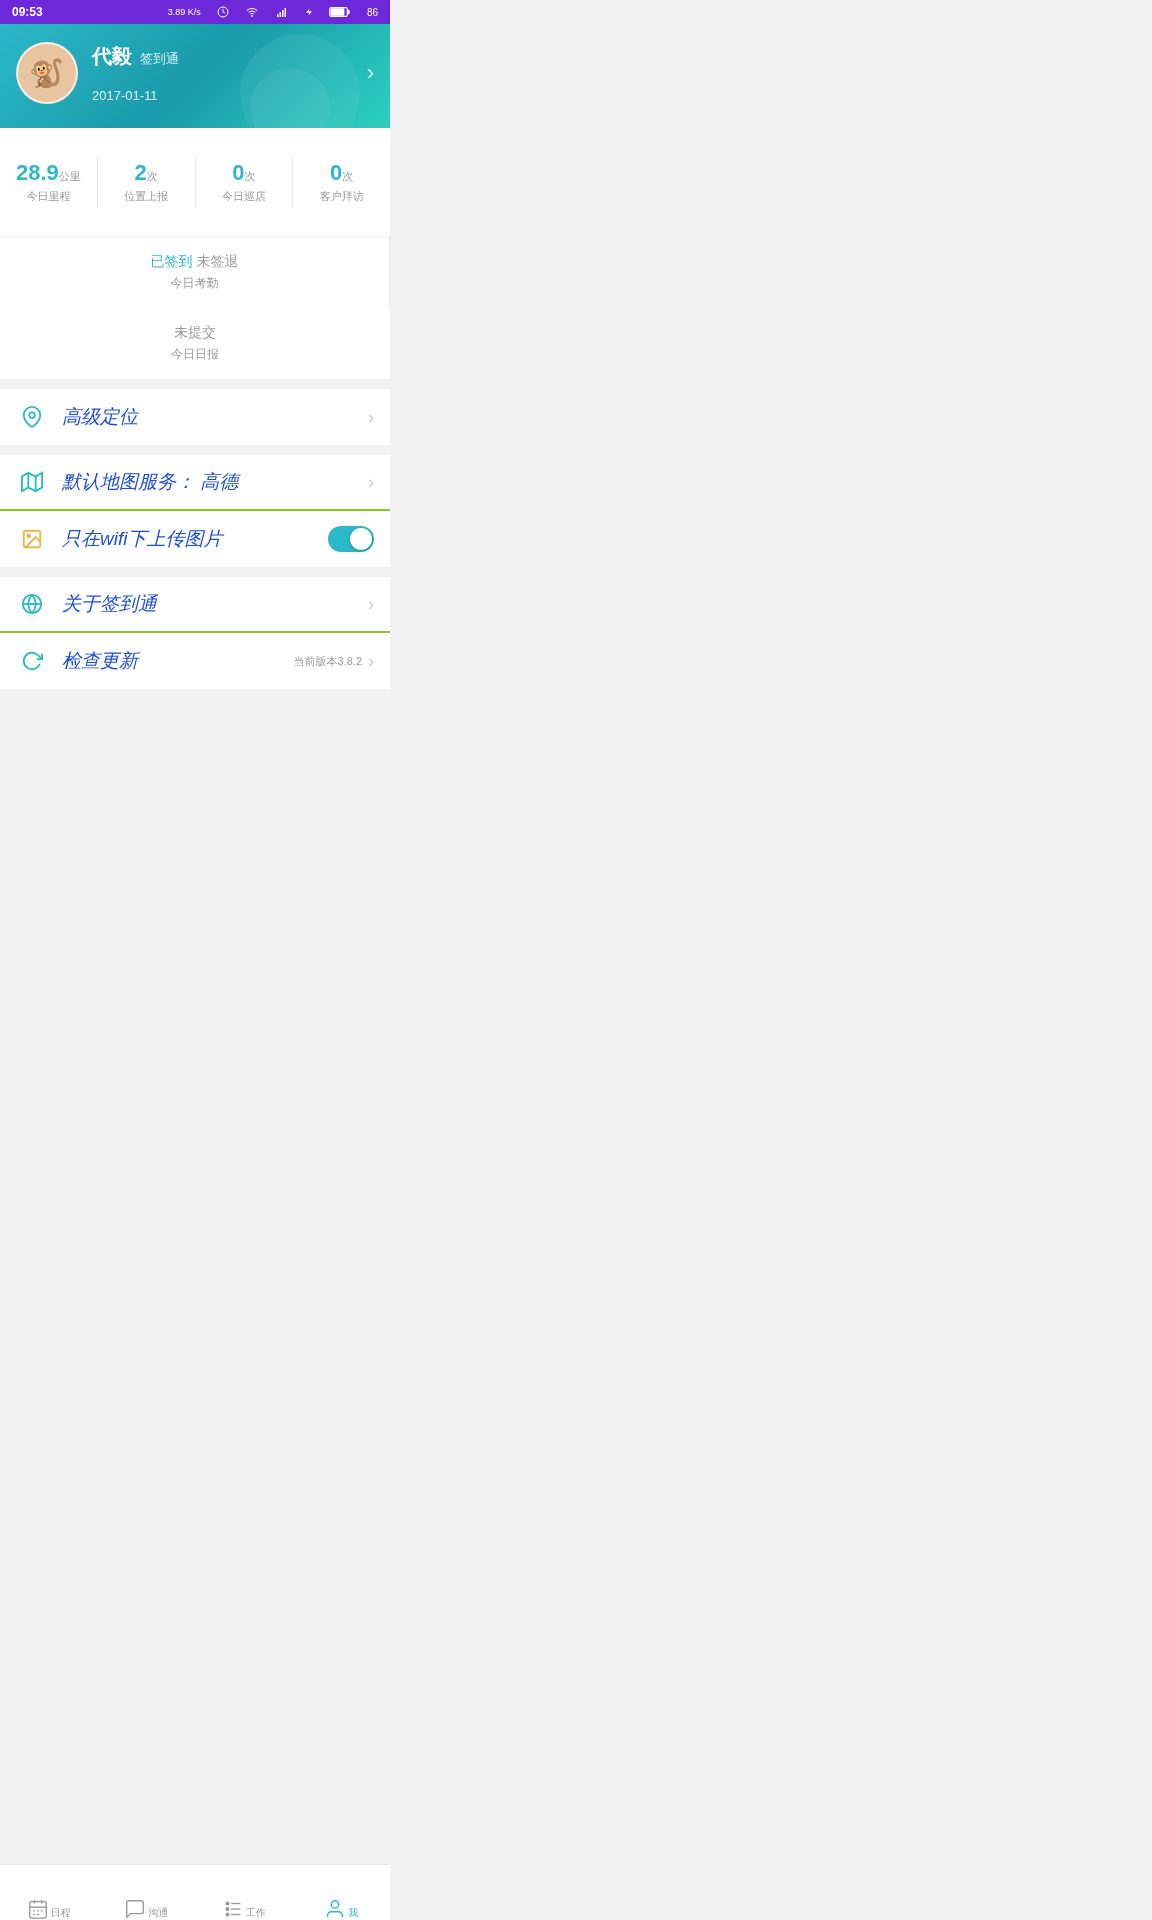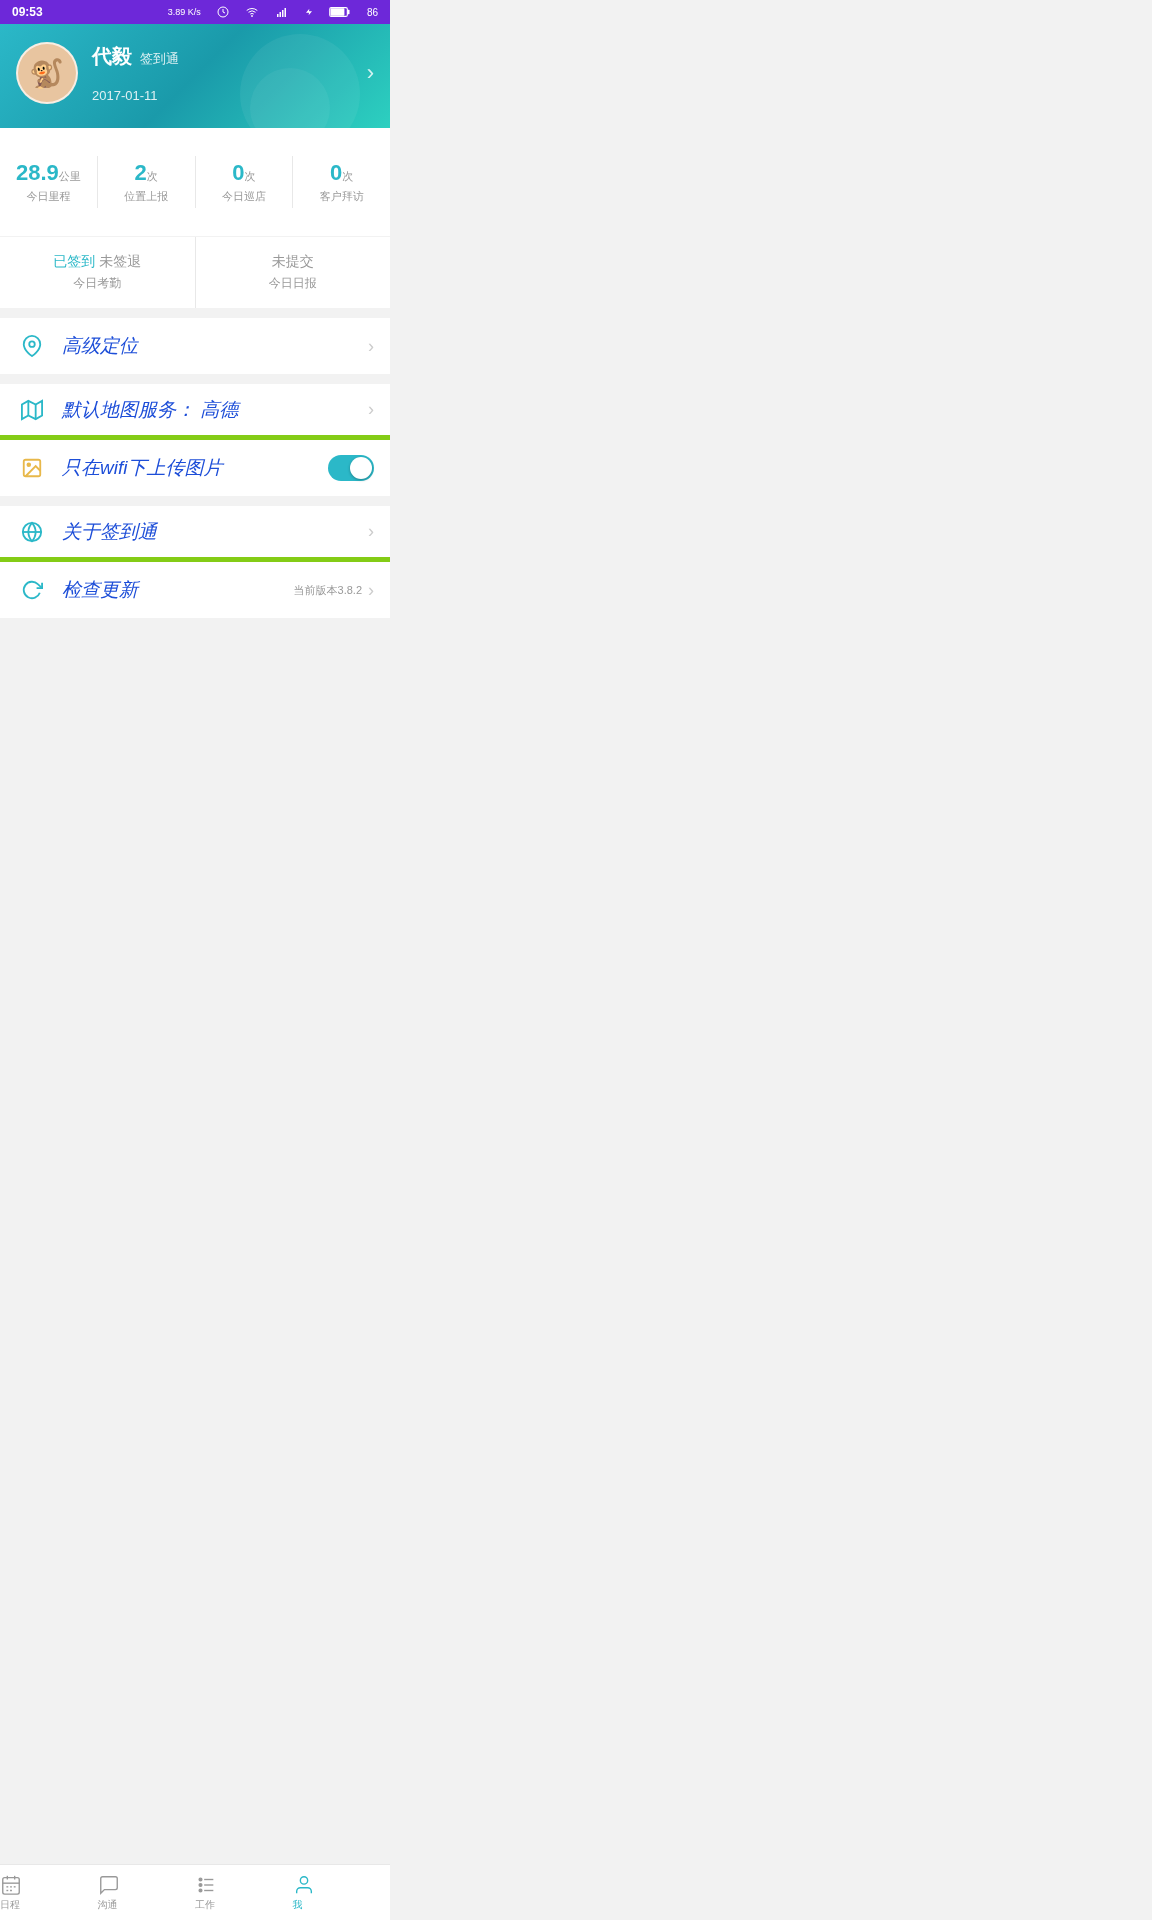--- a/index.html
+++ b/index.html
@@ -358,7 +358,7 @@
     </div>
   </div>
 
-  <div class="attendance-section" style="margin-top:1px;">
+  <div class="attendance-section" style="margin-top:1px;flex-direction:column;">
     <div class="attendance-item">
       <div class="attendance-status-row">
         <span class="status-green">已签到</span>

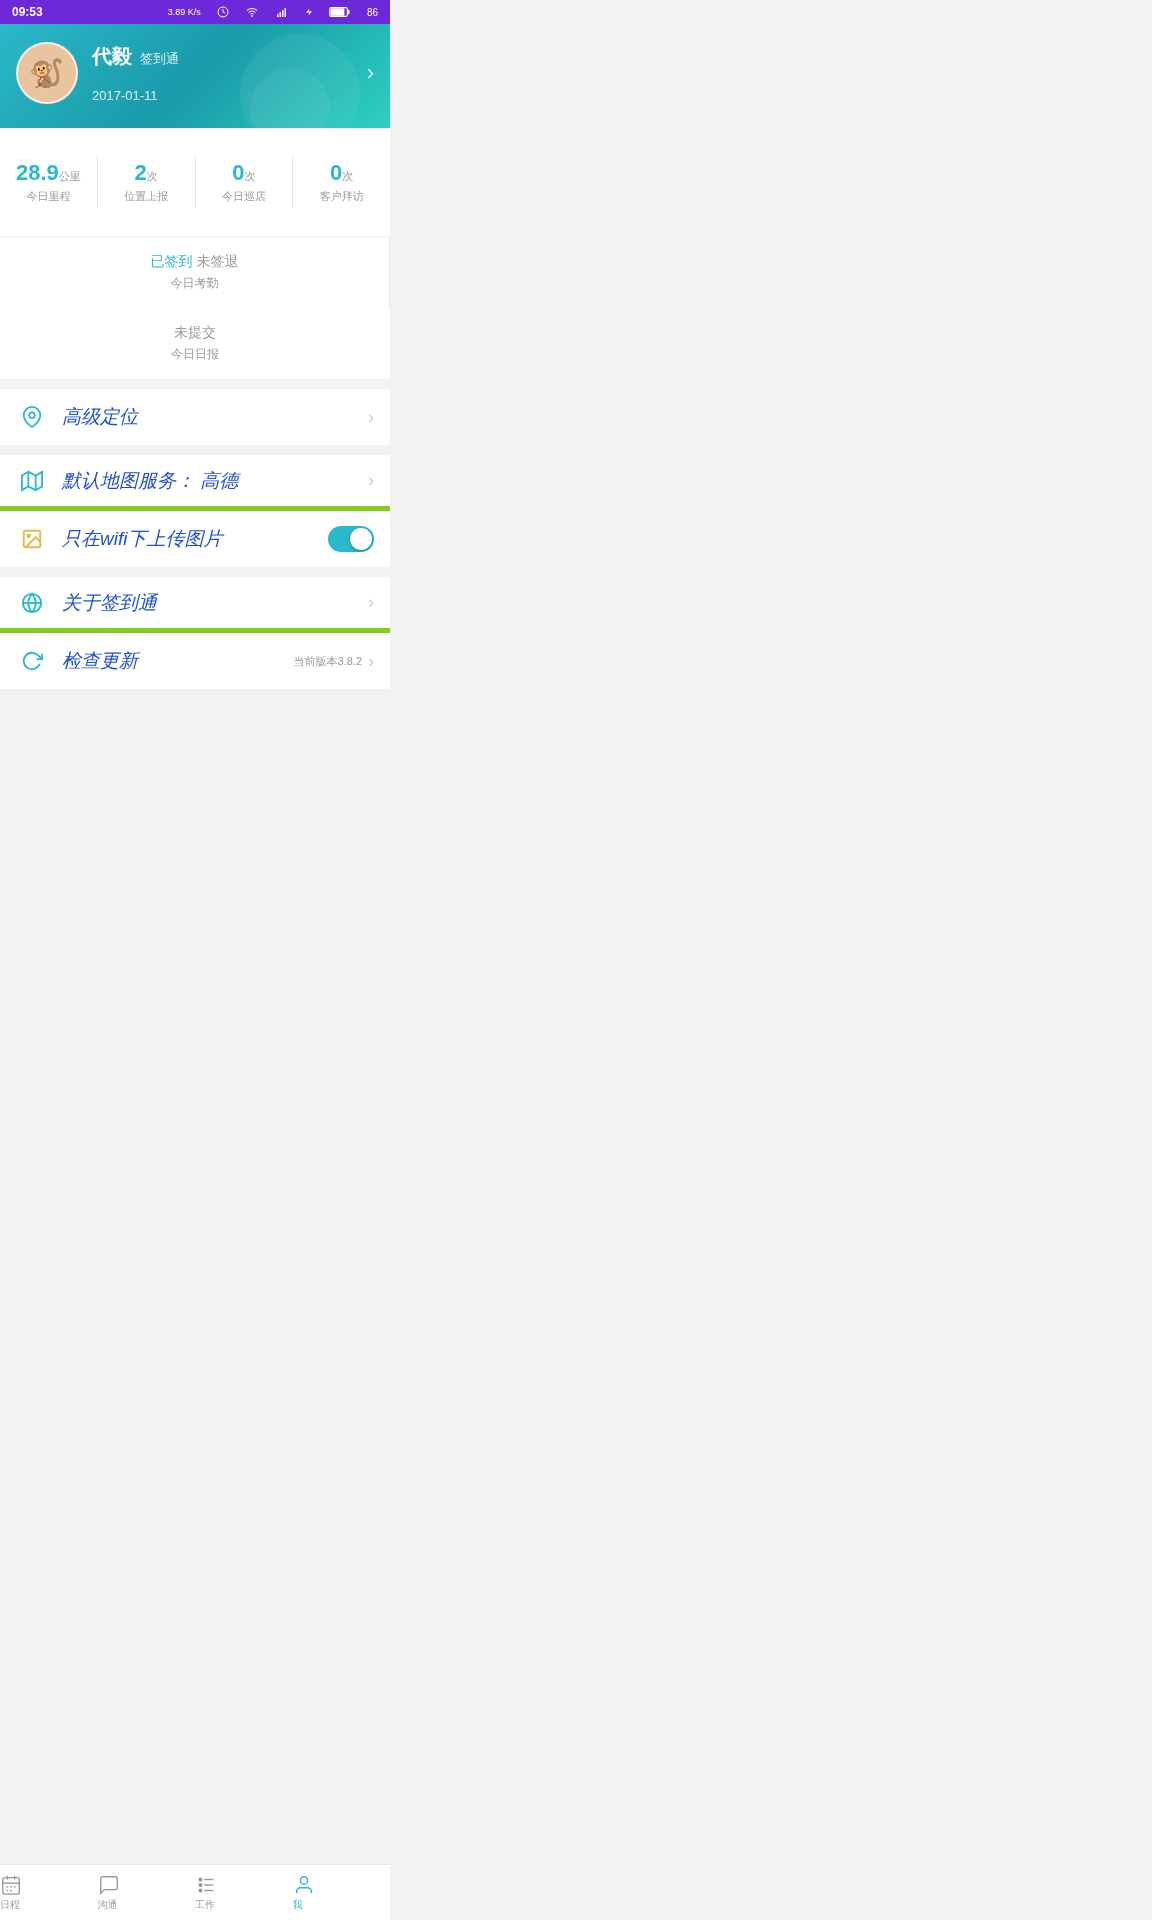--- a/index.html
+++ b/index.html
@@ -180,7 +180,7 @@
       align-items: center;
       padding: 0 16px;
       height: 56px;
-      border-bottom: 5px solid #84cc16;
+      border-bottom: 2px solid #84cc16;
       cursor: pointer;
       position: relative;
     }

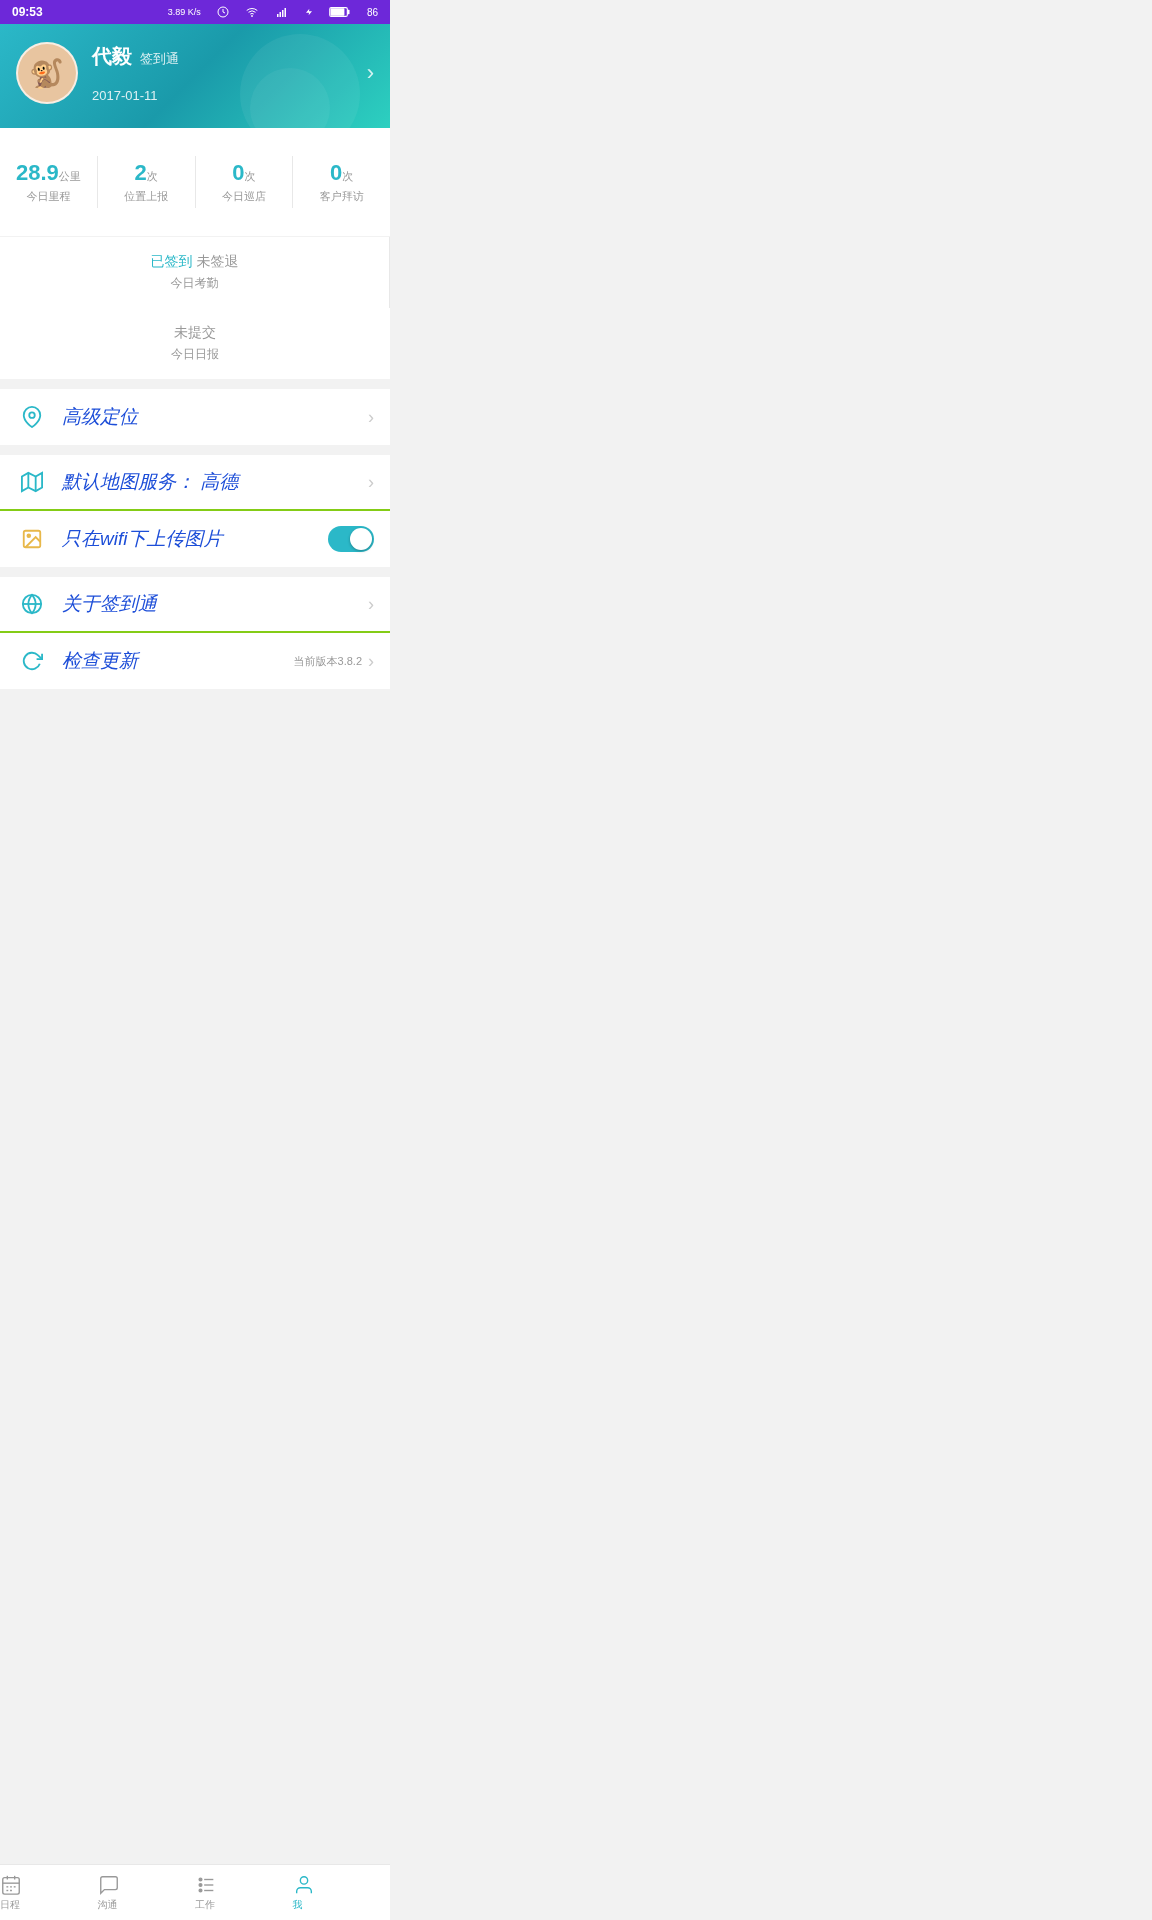--- a/index.html
+++ b/index.html
@@ -253,8 +253,8 @@
     .nav-item {
       flex: 1;
       display: flex;
-      flex-direction: column;
-      align-items: flex-start;
+      flex-direction: row;
+      align-items: flex-end;
       justify-content: center;
       gap: 2px;
       cursor: pointer;

